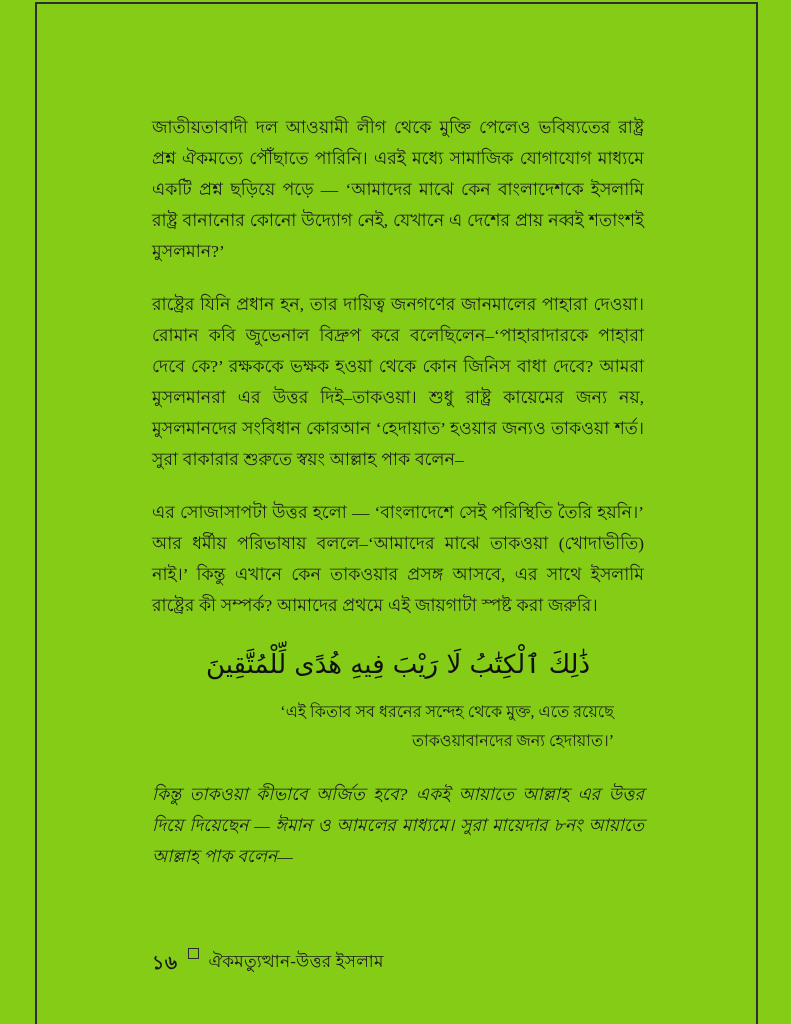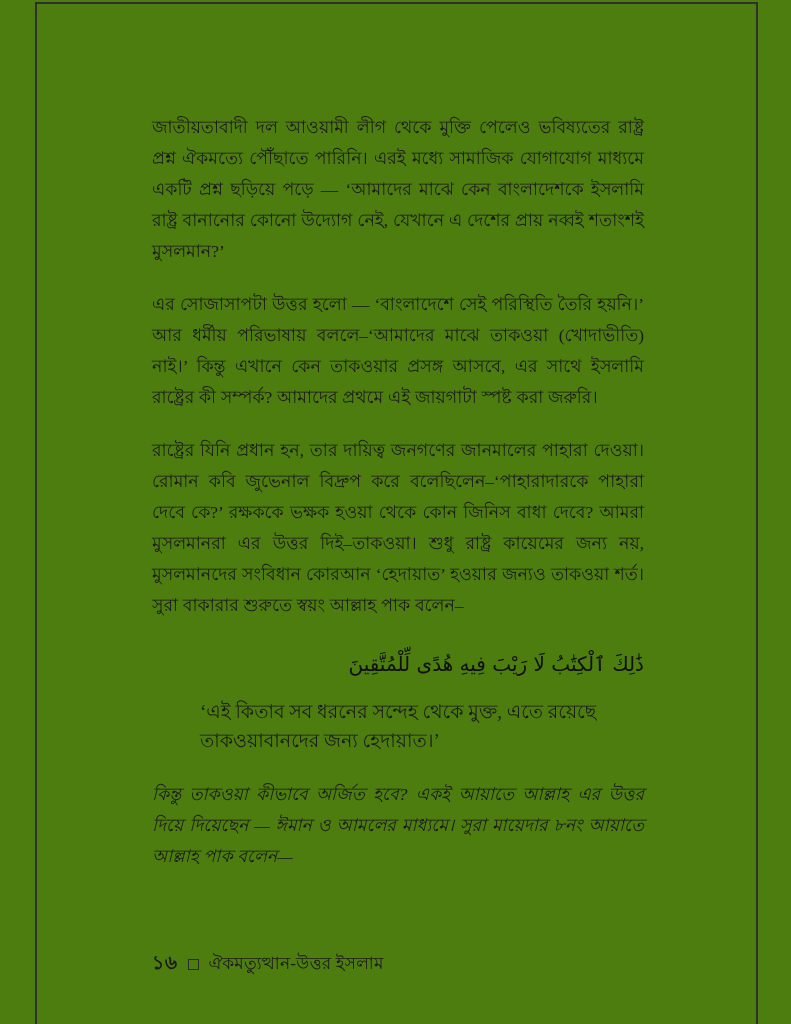--- a/index.html
+++ b/index.html
@@ -12,7 +12,7 @@
     position: relative;
     width: 791px;
     height: 1024px;
-    background: #4d7c0f;
+    background: #84cc16;
     overflow: hidden;
     font-family: "Liberation Serif", "DejaVu Serif", serif;
   }

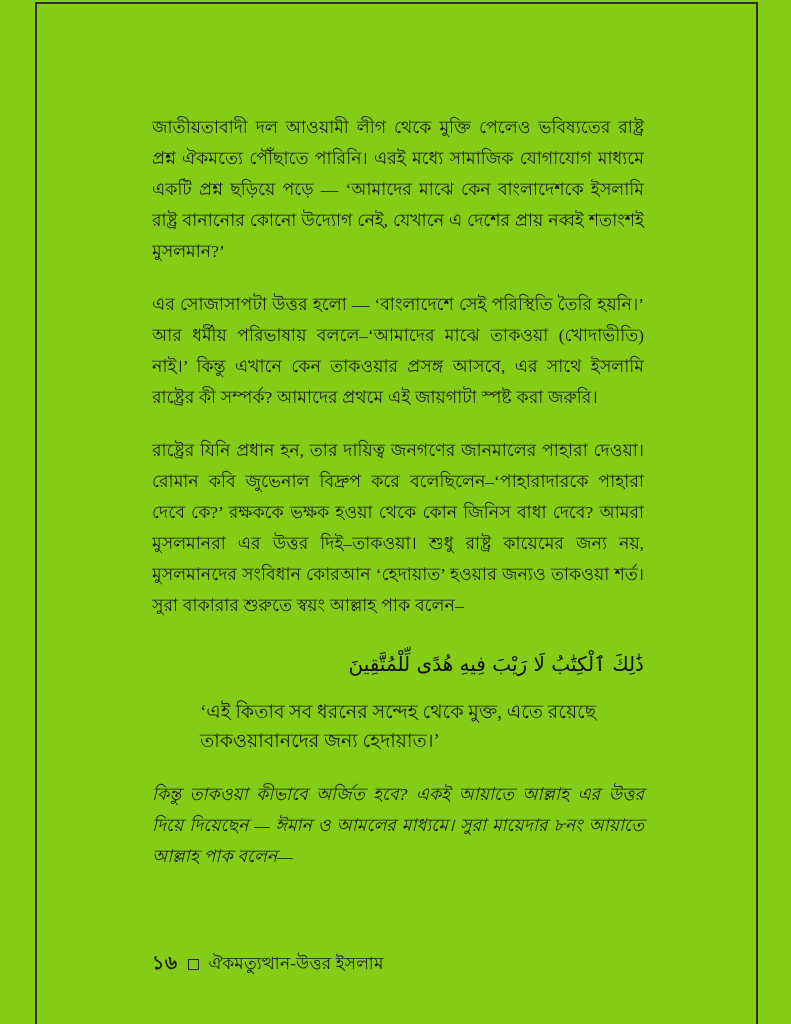--- a/index.html
+++ b/index.html
@@ -120,9 +120,9 @@
 
     <p class="para">জাতীয়তাবাদী দল আওয়ামী লীগ থেকে মুক্তি পেলেও ভবিষ্যতের রাষ্ট্র প্রশ্ন ঐকমত্যে পৌঁছাতে পারিনি। এরই মধ্যে সামাজিক যোগাযোগ মাধ্যমে একটি প্রশ্ন ছড়িয়ে পড়ে — ‘আমাদের মাঝে কেন বাংলাদেশকে ইসলামি রাষ্ট্র বানানোর কোনো উদ্যোগ নেই, যেখানে এ দেশের প্রায় নব্বই শতাংশই মুসলমান?’</p>
 
+    <p class="para">রাষ্ট্রের যিনি প্রধান হন, তার দায়িত্ব জনগণের জানমালের পাহারা দেওয়া। রোমান কবি জুভেনাল বিদ্রুপ করে বলেছিলেন–‘পাহারাদারকে পাহারা দেবে কে?’ রক্ষককে ভক্ষক হওয়া থেকে কোন জিনিস বাধা দেবে? আমরা মুসলমানরা এর উত্তর দিই–তাকওয়া। শুধু রাষ্ট্র কায়েমের জন্য নয়, মুসলমানদের সংবিধান কোরআন ‘হেদায়াত’ হওয়ার জন্যও তাকওয়া শর্ত। সুরা বাকারার শুরুতে স্বয়ং আল্লাহ পাক বলেন–</p>
+
     <p class="para">এর সোজাসাপটা উত্তর হলো — ‘বাংলাদেশে সেই পরিস্থিতি তৈরি হয়নি।’ আর ধর্মীয় পরিভাষায় বললে–‘আমাদের মাঝে তাকওয়া (খোদাভীতি) নাই।’ কিন্তু এখানে কেন তাকওয়ার প্রসঙ্গ আসবে, এর সাথে ইসলামি রাষ্ট্রের কী সম্পর্ক? আমাদের প্রথমে এই জায়গাটা স্পষ্ট করা জরুরি।</p>
-
-    <p class="para">রাষ্ট্রের যিনি প্রধান হন, তার দায়িত্ব জনগণের জানমালের পাহারা দেওয়া। রোমান কবি জুভেনাল বিদ্রুপ করে বলেছিলেন–‘পাহারাদারকে পাহারা দেবে কে?’ রক্ষককে ভক্ষক হওয়া থেকে কোন জিনিস বাধা দেবে? আমরা মুসলমানরা এর উত্তর দিই–তাকওয়া। শুধু রাষ্ট্র কায়েমের জন্য নয়, মুসলমানদের সংবিধান কোরআন ‘হেদায়াত’ হওয়ার জন্যও তাকওয়া শর্ত। সুরা বাকারার শুরুতে স্বয়ং আল্লাহ পাক বলেন–</p>
 
     <div class="ayah">ذَٰلِكَ ٱلْكِتَٰبُ لَا رَيْبَ فِيهِ هُدًى لِّلْمُتَّقِينَ</div>
 

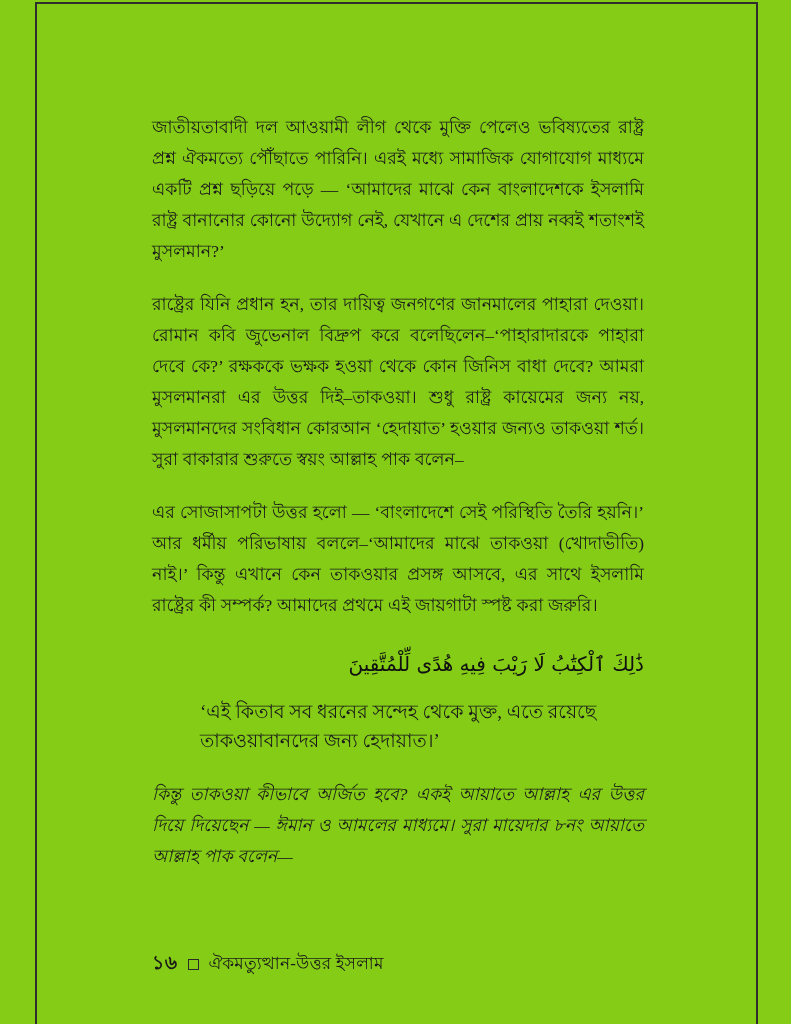--- a/index.html
+++ b/index.html
@@ -58,9 +58,10 @@
   
   .ayah {
     margin: 26px 0 16px 0;
+    text-align: center;
     direction: rtl;
     font-family: "DejaVu Sans", "Liberation Sans", sans-serif;
-    font-size: 20px;
+    font-size: 26px;
     line-height: 34px;
     color: #101010;
     letter-spacing: 0.01em;

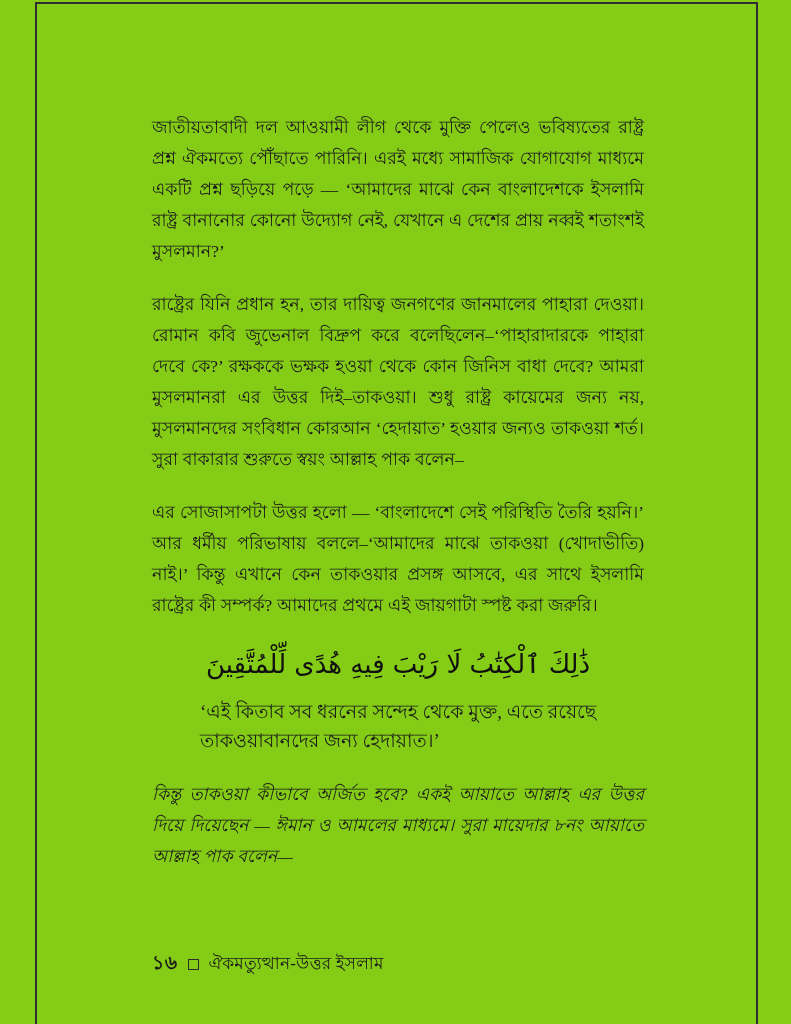--- a/index.html
+++ b/index.html
@@ -73,10 +73,10 @@
     padding-left: 48px;
     padding-right: 30px;
     font-family: "Liberation Serif", "DejaVu Serif", serif;
-    font-size: 19px;
+    font-size: 16px;
     line-height: 29px;
     color: #1a1a1a;
-    text-align: left;
+    text-align: right;
   }
 
   

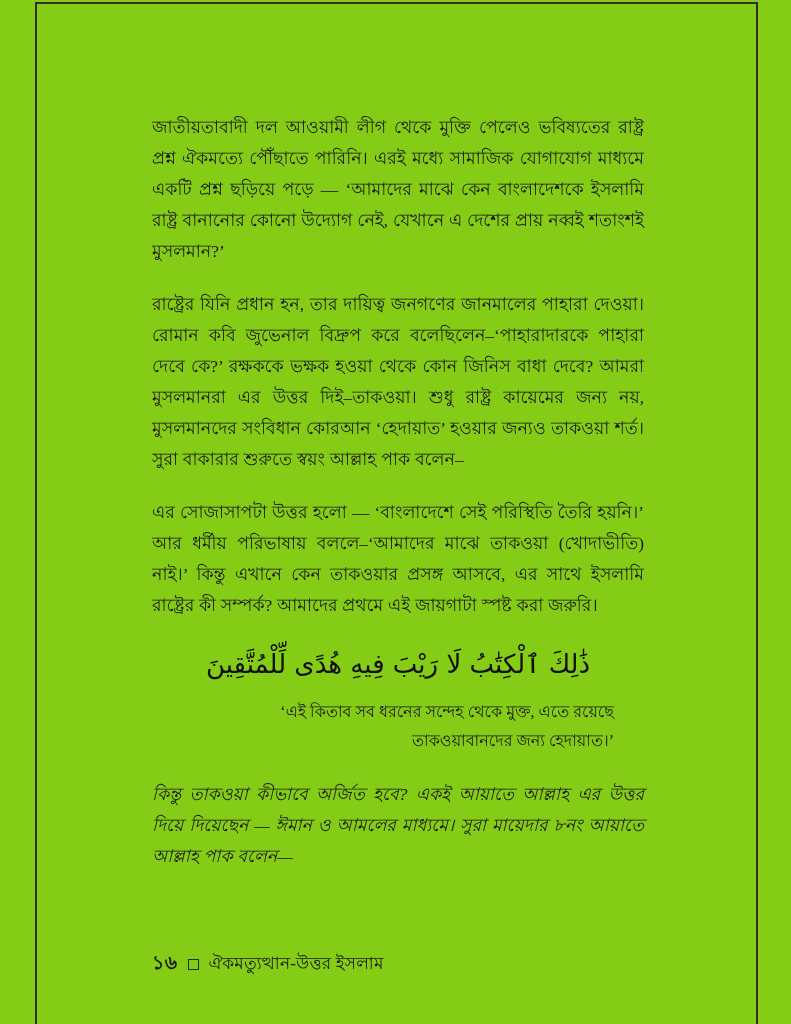--- a/index.html
+++ b/index.html
@@ -85,7 +85,7 @@
     left: 152px;
     top: 948px;
     display: flex;
-    align-items: center;
+    align-items: flex-start;
     font-family: "Liberation Serif", "DejaVu Serif", serif;
     color: #1a1a1a;
   }

